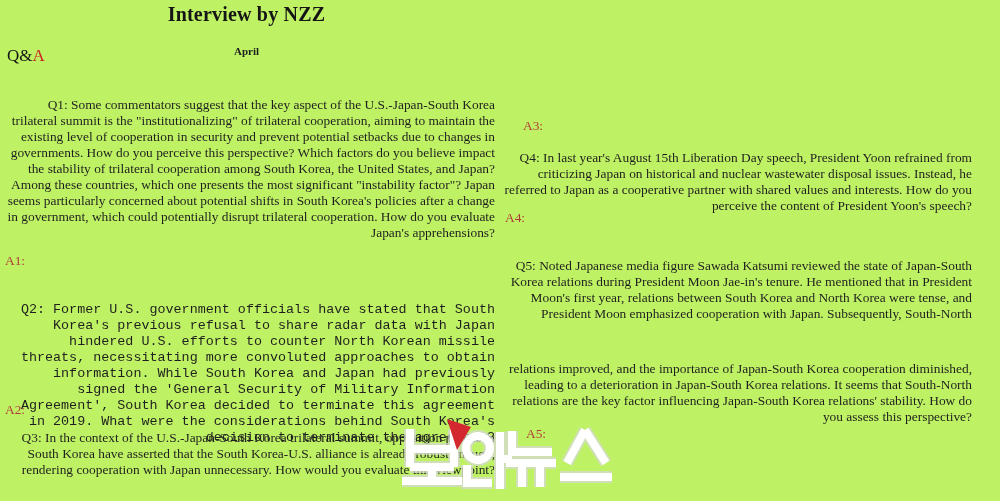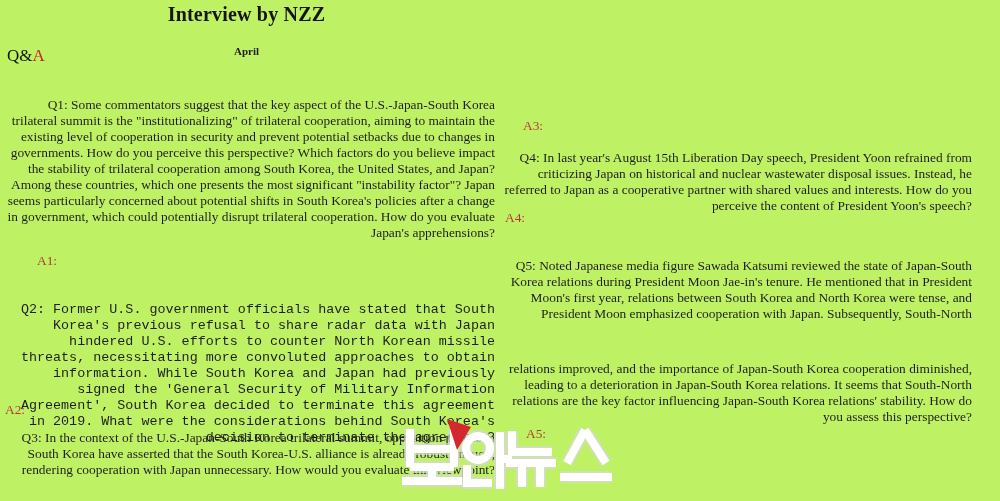--- a/index.html
+++ b/index.html
@@ -59,7 +59,7 @@
   .left-col  { left: 5px;  width: 490px; }
   .right-col { left: 496px; width: 476px; margin-top: 16px; }
   .q1 { top: 97px; }
-  .a1 { left: 5px; top: 253px; margin-left: 32px; }
+  .a1 { left: 5px; top: 253px; }
   .q2 { top: 302px; font-family: Liberation Mono, monospace; }
   .a2 { left: 5px; top: 402px; }
   .q3 { top: 430px; }

